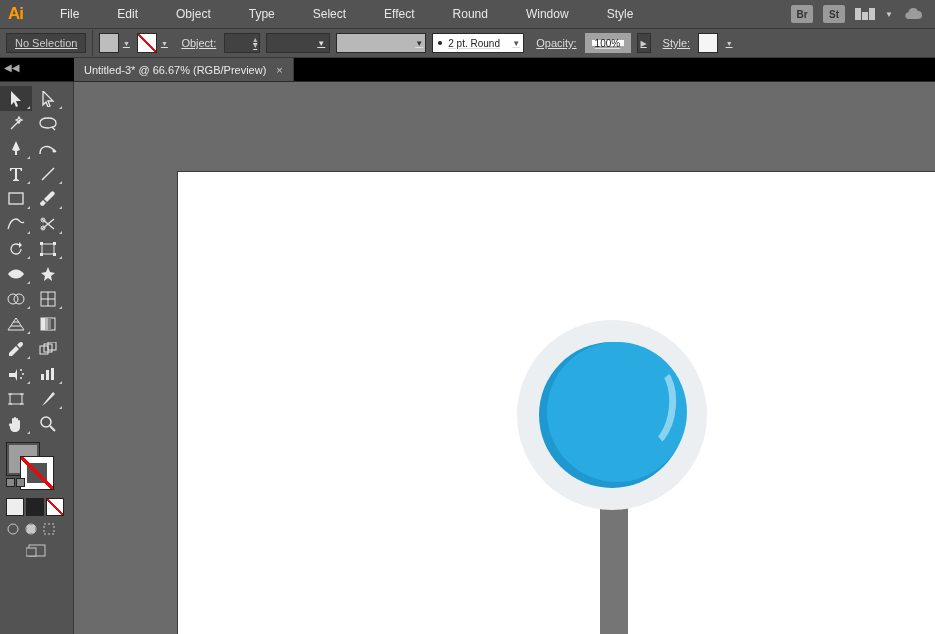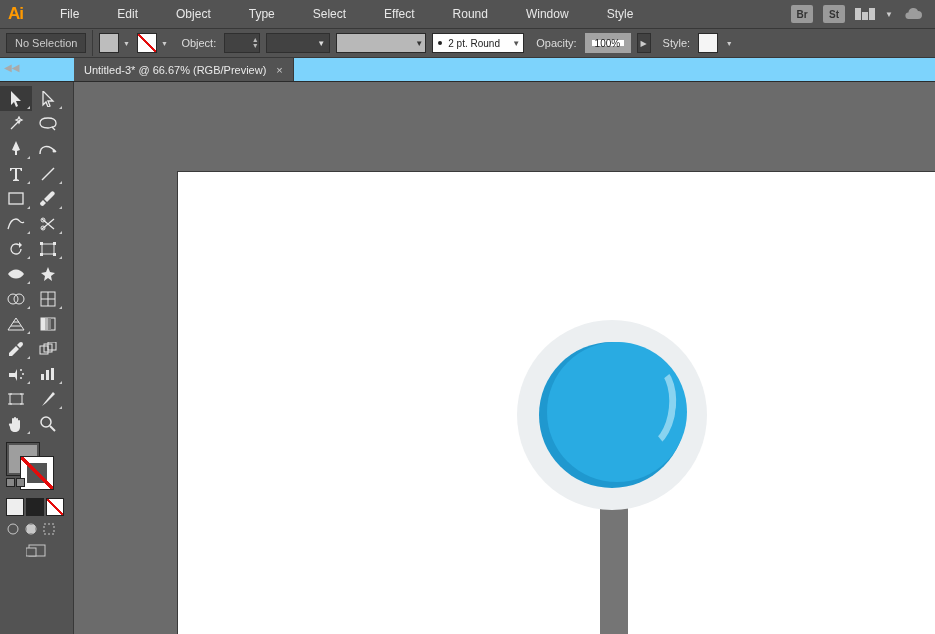--- a/index.html
+++ b/index.html
@@ -65,6 +65,7 @@
     padding: 0 6px;
     gap: 6px;
     font-size: 11px;
+    text-decoration: underline;
   }
   .no-selection {
     background: #424242;

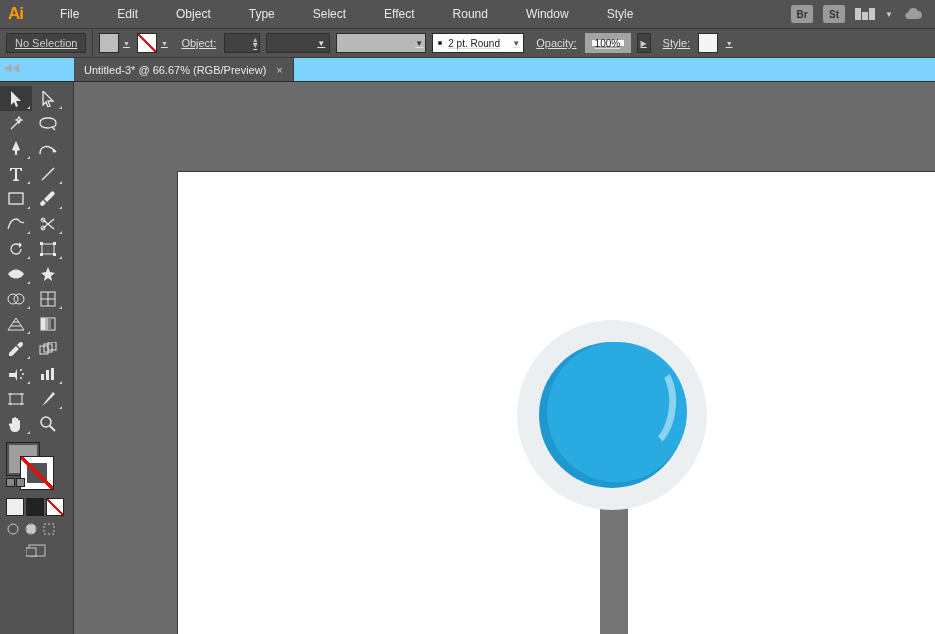--- a/index.html
+++ b/index.html
@@ -162,7 +162,7 @@
   
   .tabstrip {
     height: 24px;
-    background: #7dd3fc;
+    background: #000000;
     border-bottom:1px solid #2b2b2b;
     display:flex; align-items:stretch;
     padding-left:74px;

